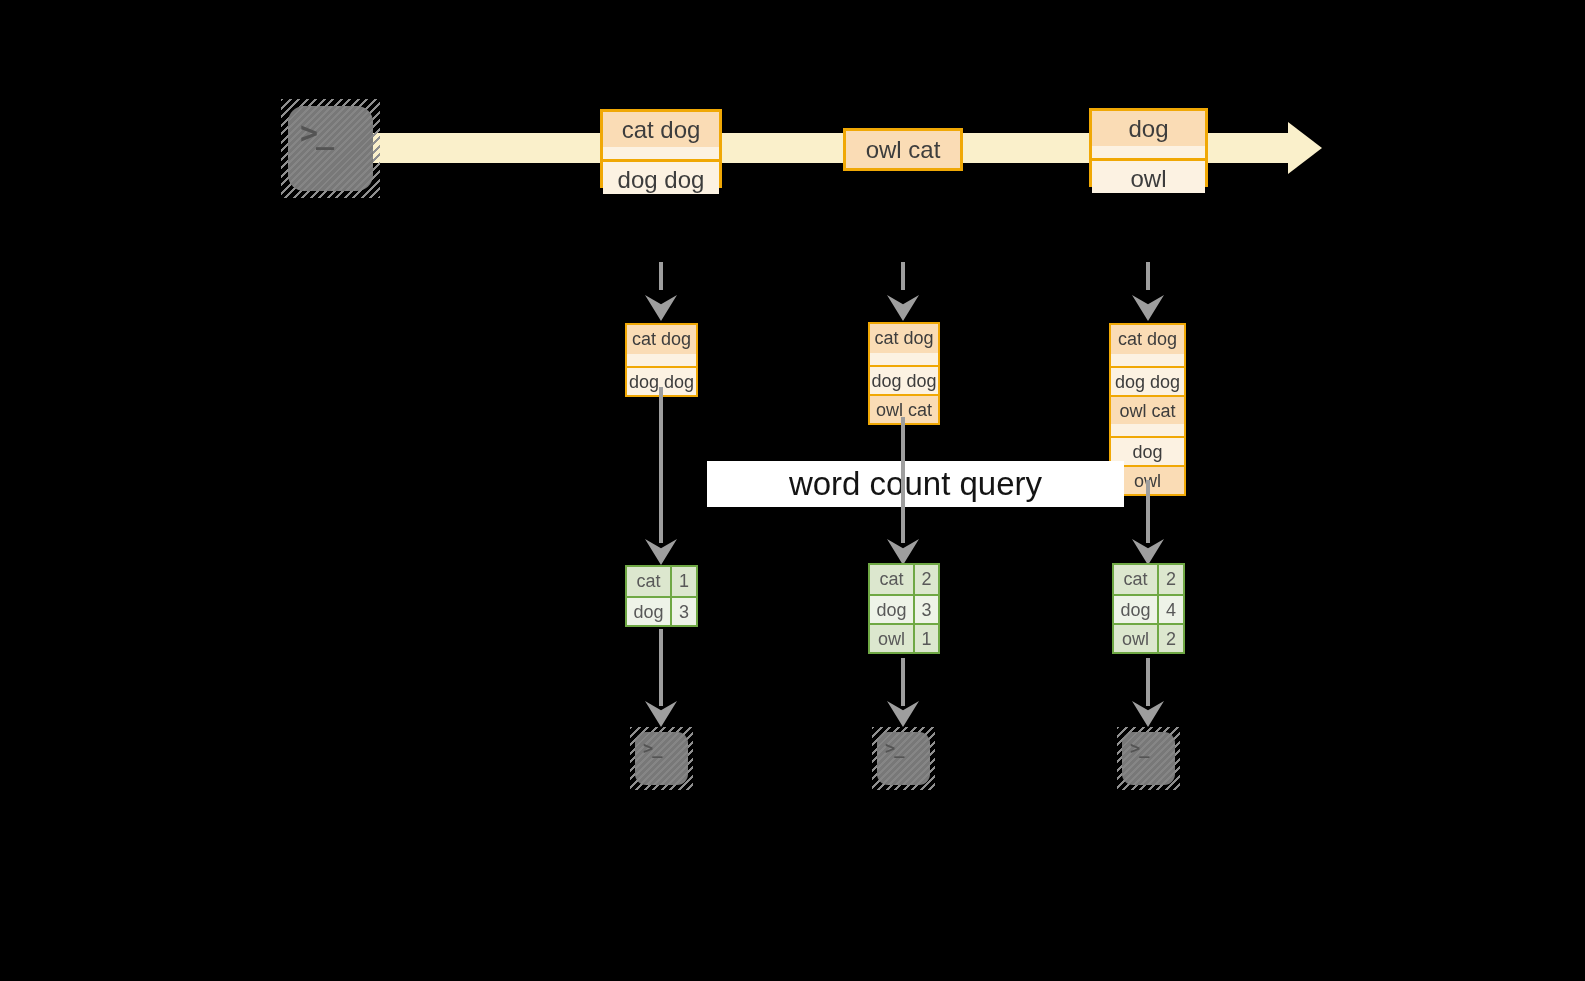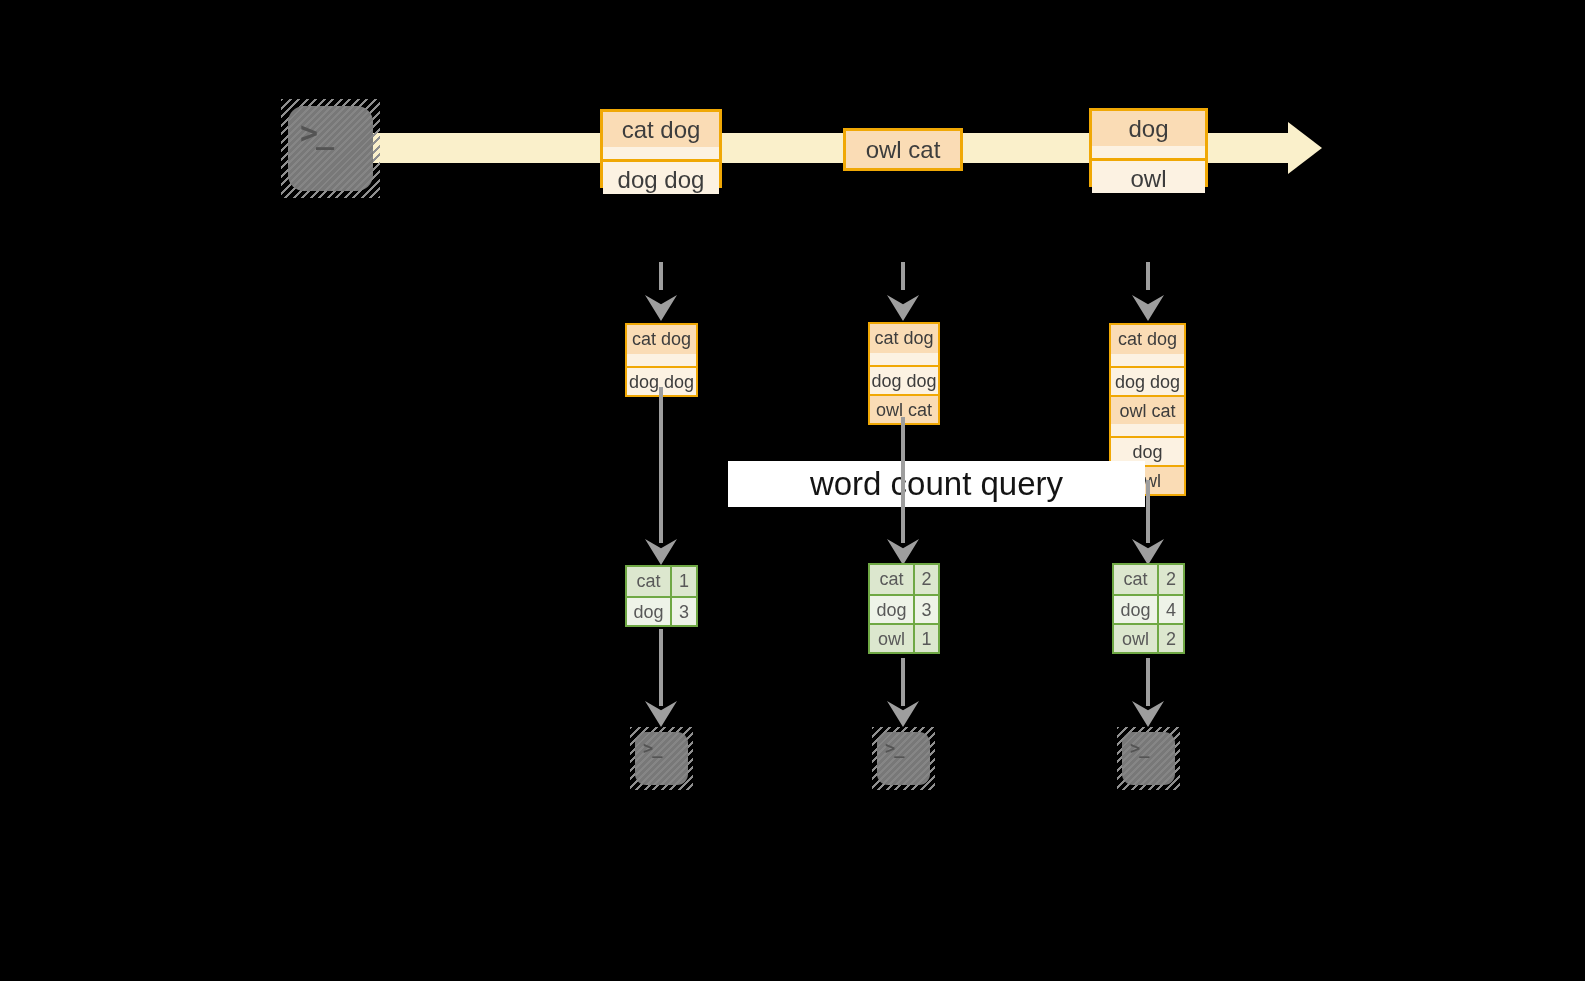--- a/index.html
+++ b/index.html
@@ -152,7 +152,7 @@
     <div class="srow peach">owl</div>
   </div>
 
-  <div class="abs query" style="left:728px; top:461px; width:417px; height:46px;">word count query</div>
+  <div class="abs query" style="left:707px; top:461px; width:417px; height:46px;">word count query</div>
 
   <div class="abs vline" style="left:659px; top:387px; height:156px;"></div>
   <div class="abs chev" style="left:645px; top:539px;"></div>

